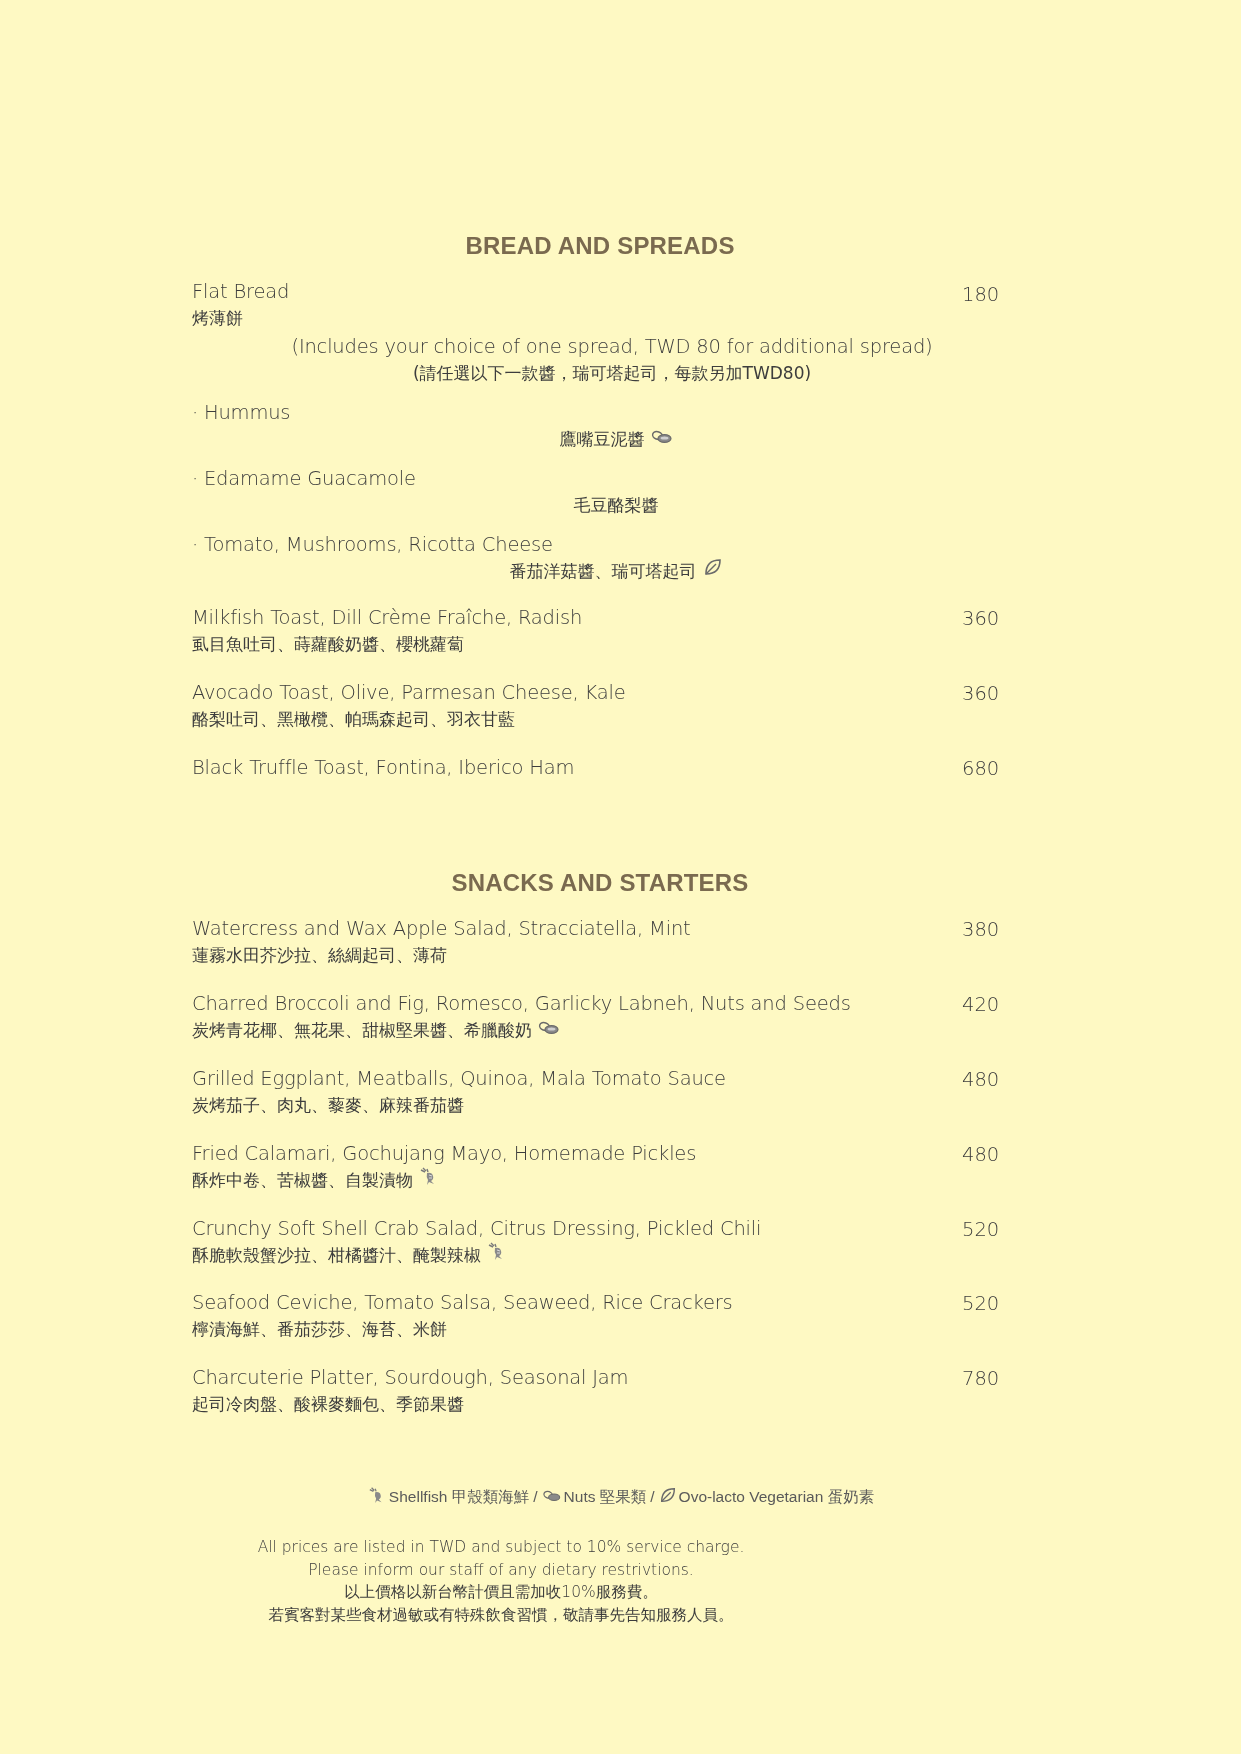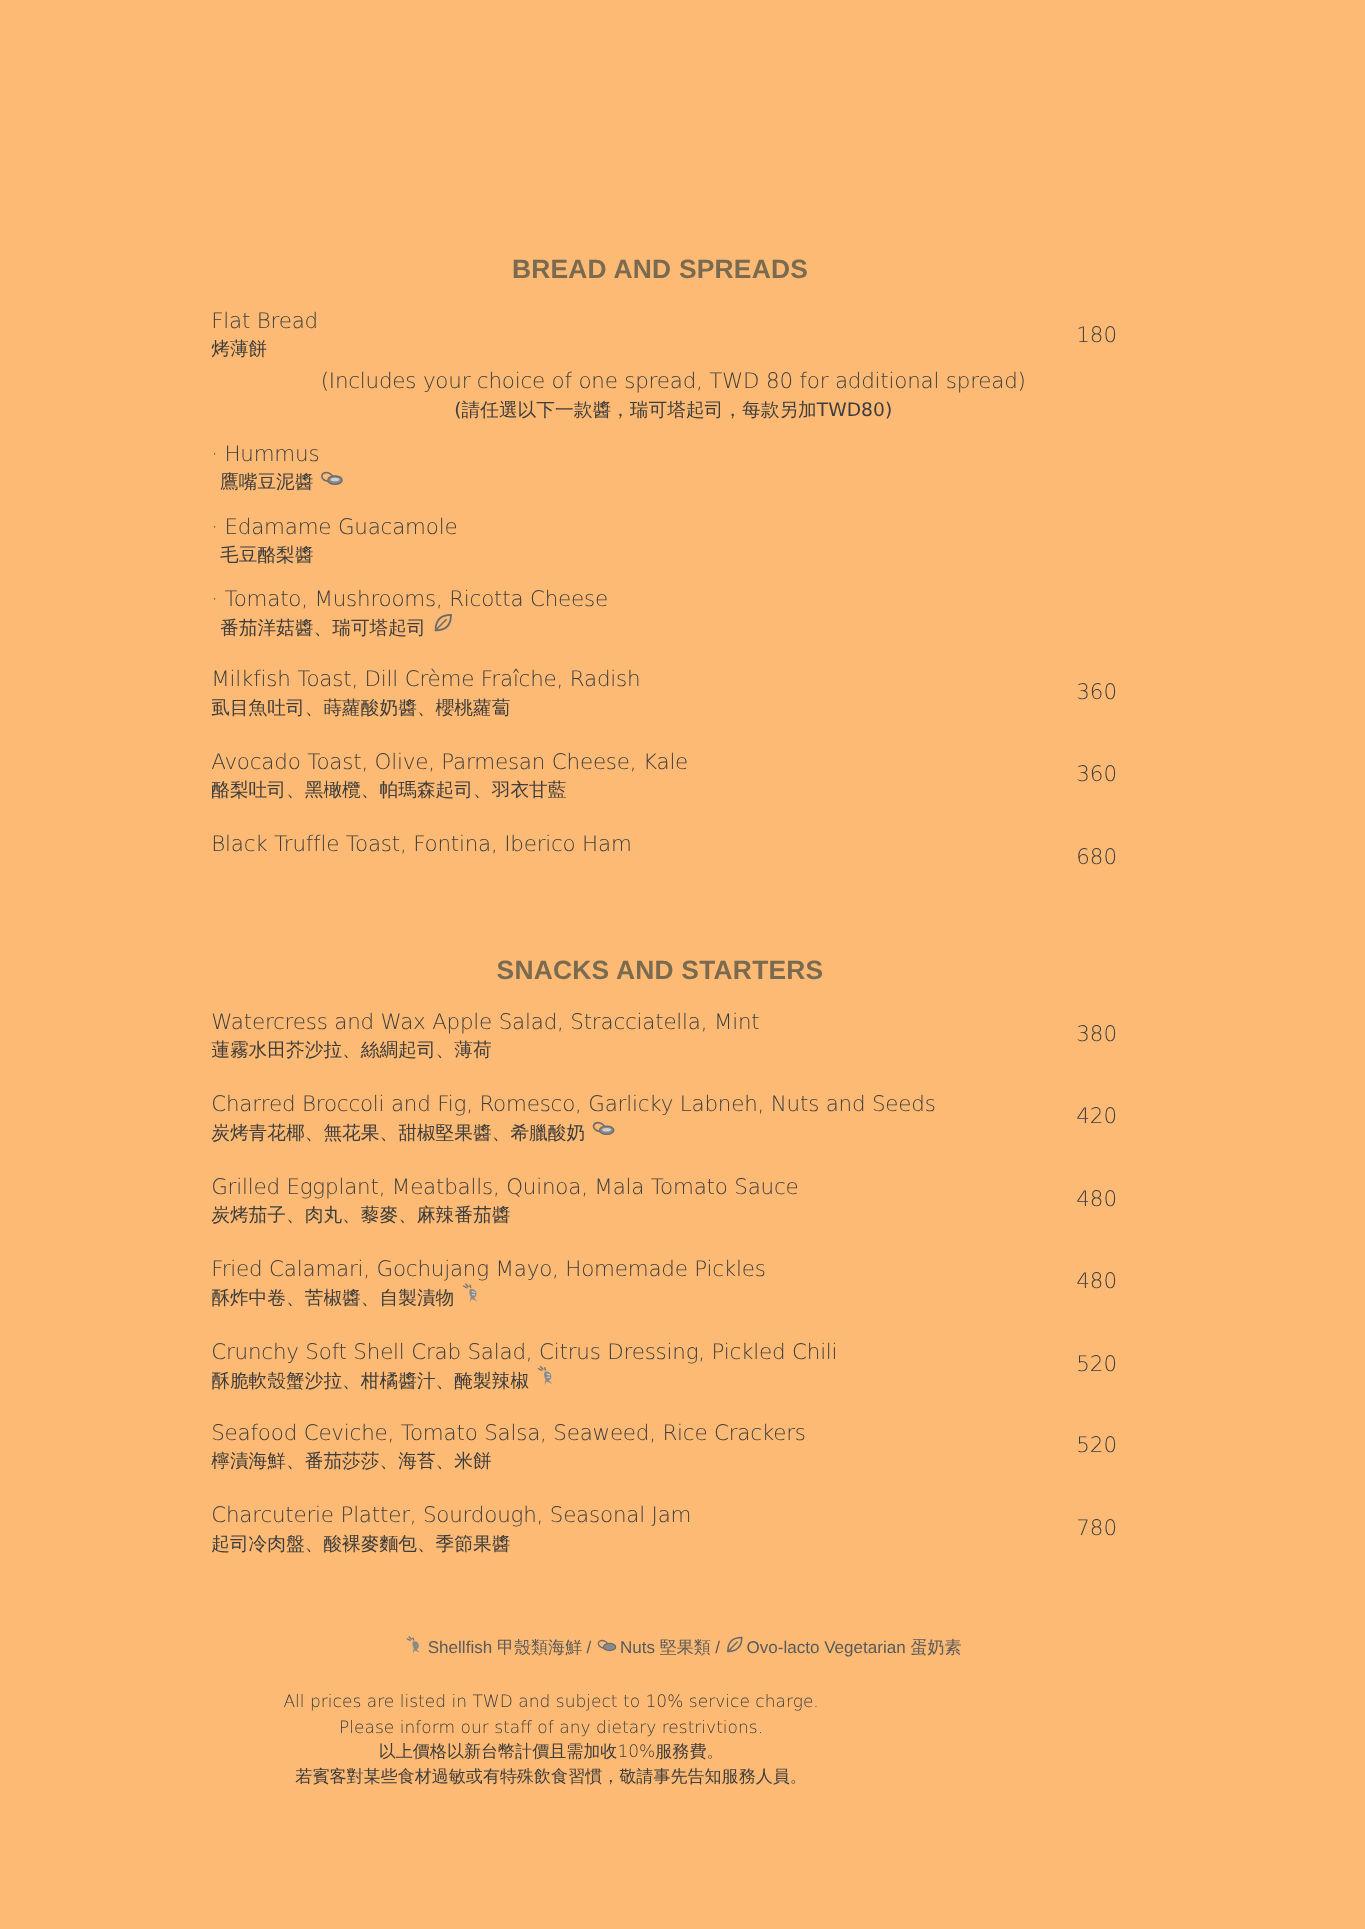--- a/index.html
+++ b/index.html
@@ -14,7 +14,7 @@
       position: relative;
       width: 1241px;
       height: 1754px;
-      background: #fdba74;
+      background: #fef9c3;
     }
     .section-title {
       position: absolute;

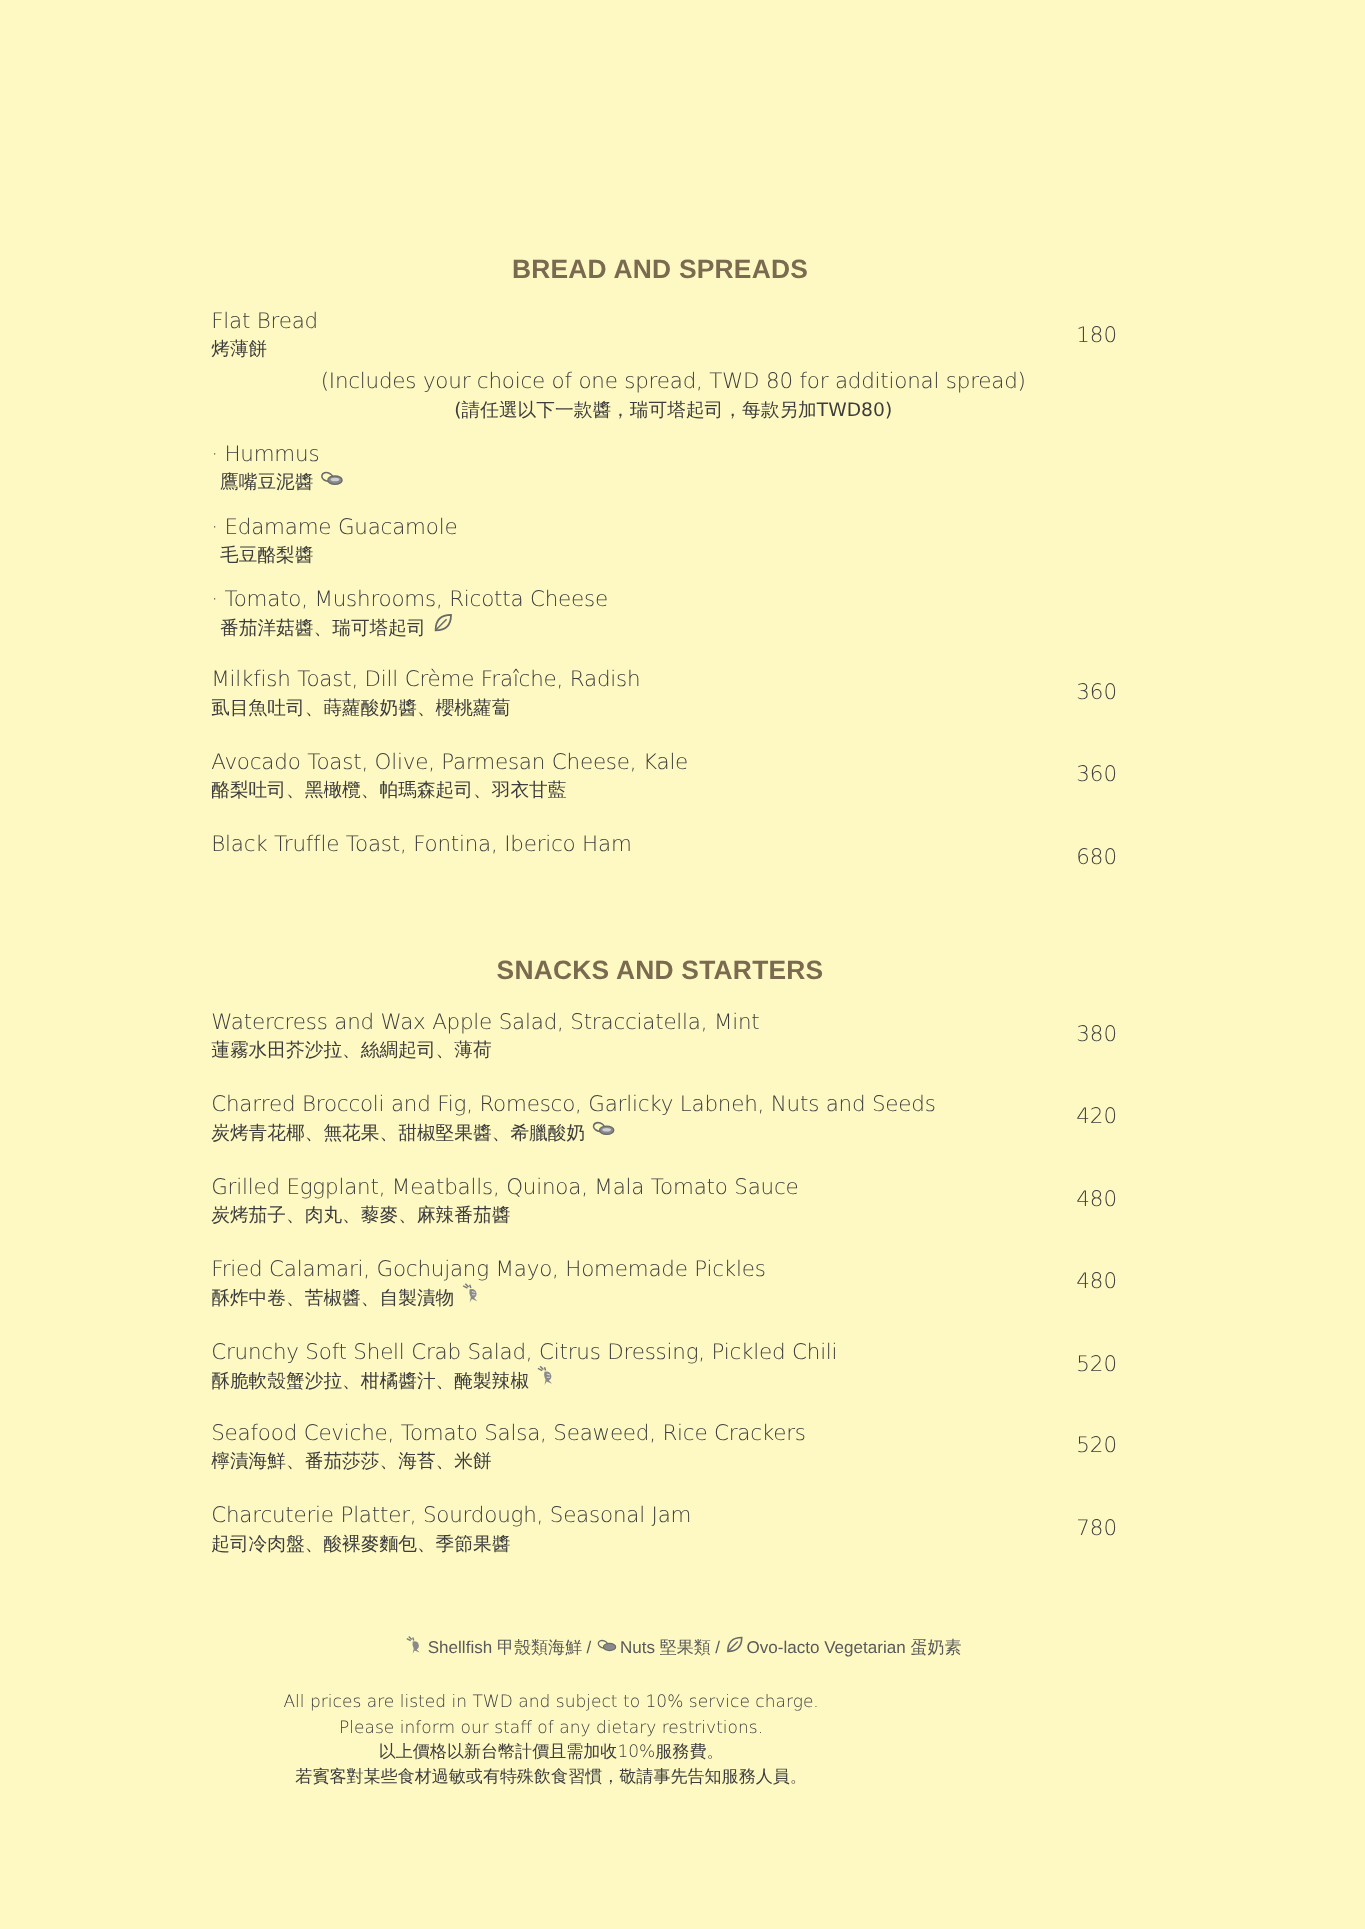--- a/index.html
+++ b/index.html
@@ -53,12 +53,11 @@
       right: 0;
       top: 2px;
       width: 70px;
-      text-align: center;
+      text-align: left;
       font-family: "DejaVu Sans", sans-serif;
       font-size: 19.5px;
       font-weight: 300;
       color: #3d3d3d;
-      margin-top: 10px;
     }
     .spread .en, .spread .zh { padding-left: 0; }
     .spread .zh { padding-left: 8px; }

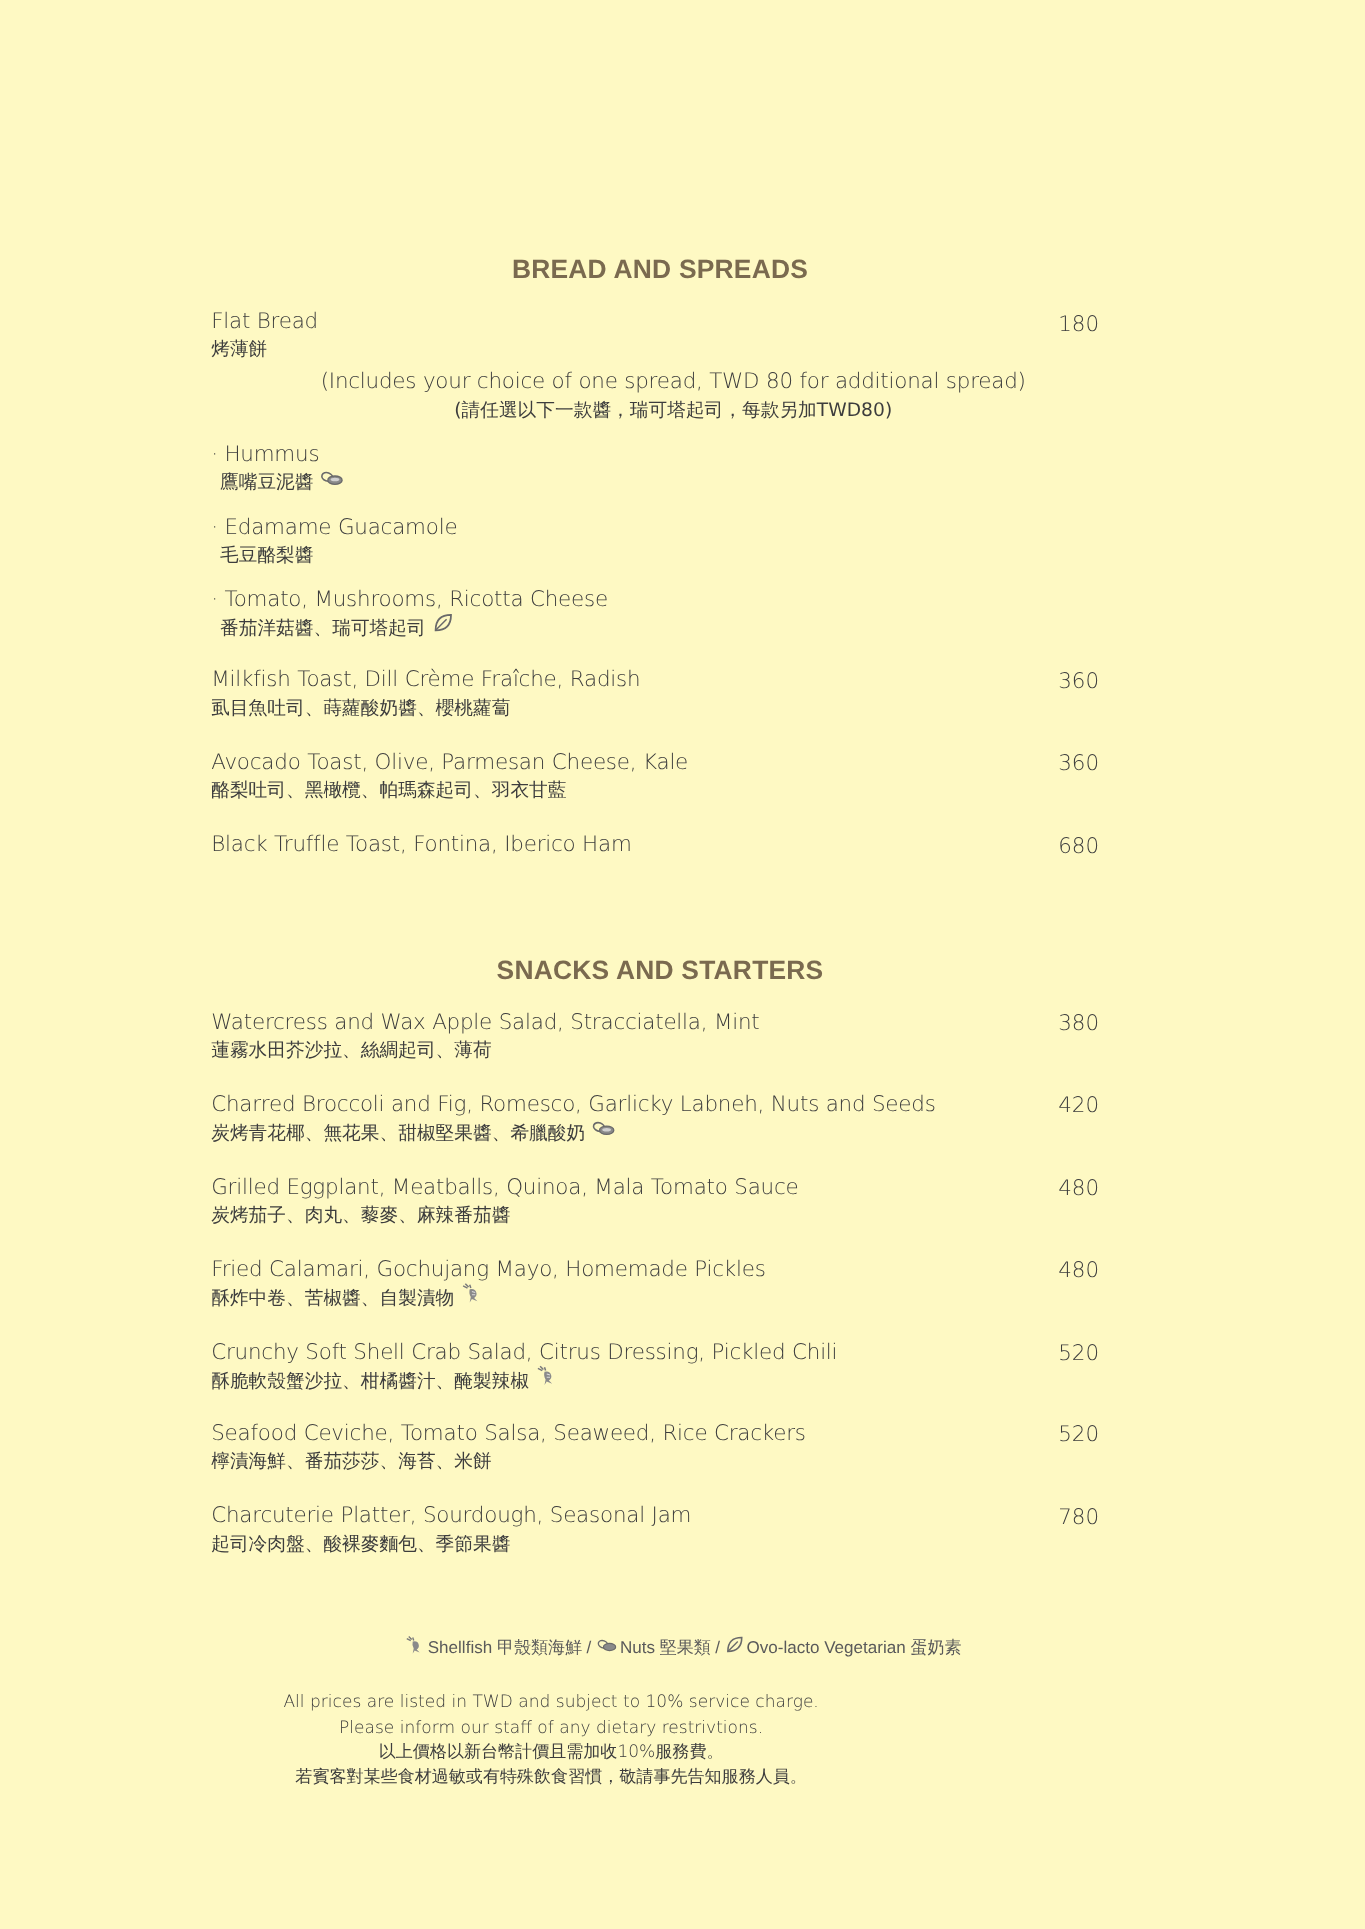--- a/index.html
+++ b/index.html
@@ -60,7 +60,7 @@
       color: #3d3d3d;
     }
     .spread .en, .spread .zh { padding-left: 0; }
-    .spread .zh { padding-left: 8px; }
+    .spread .zh { padding-left: 8px; text-align: center; }
     .icon {
       display: inline-block;
       vertical-align: middle;

